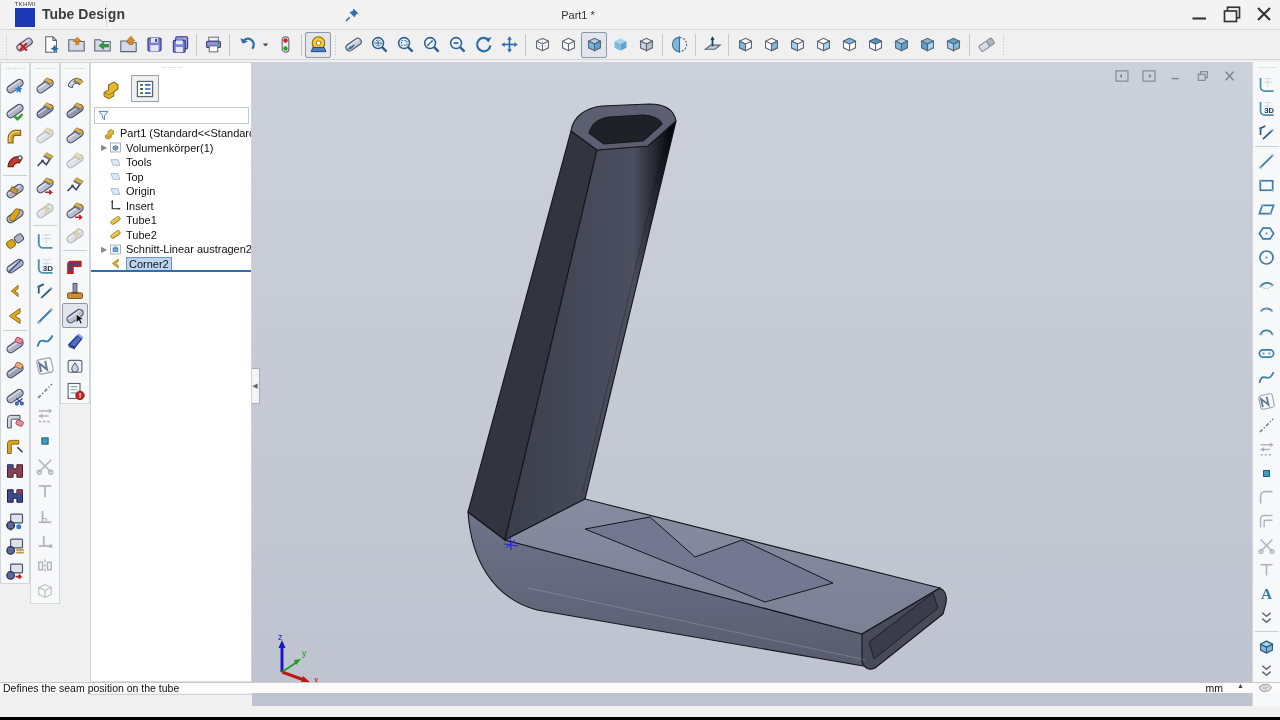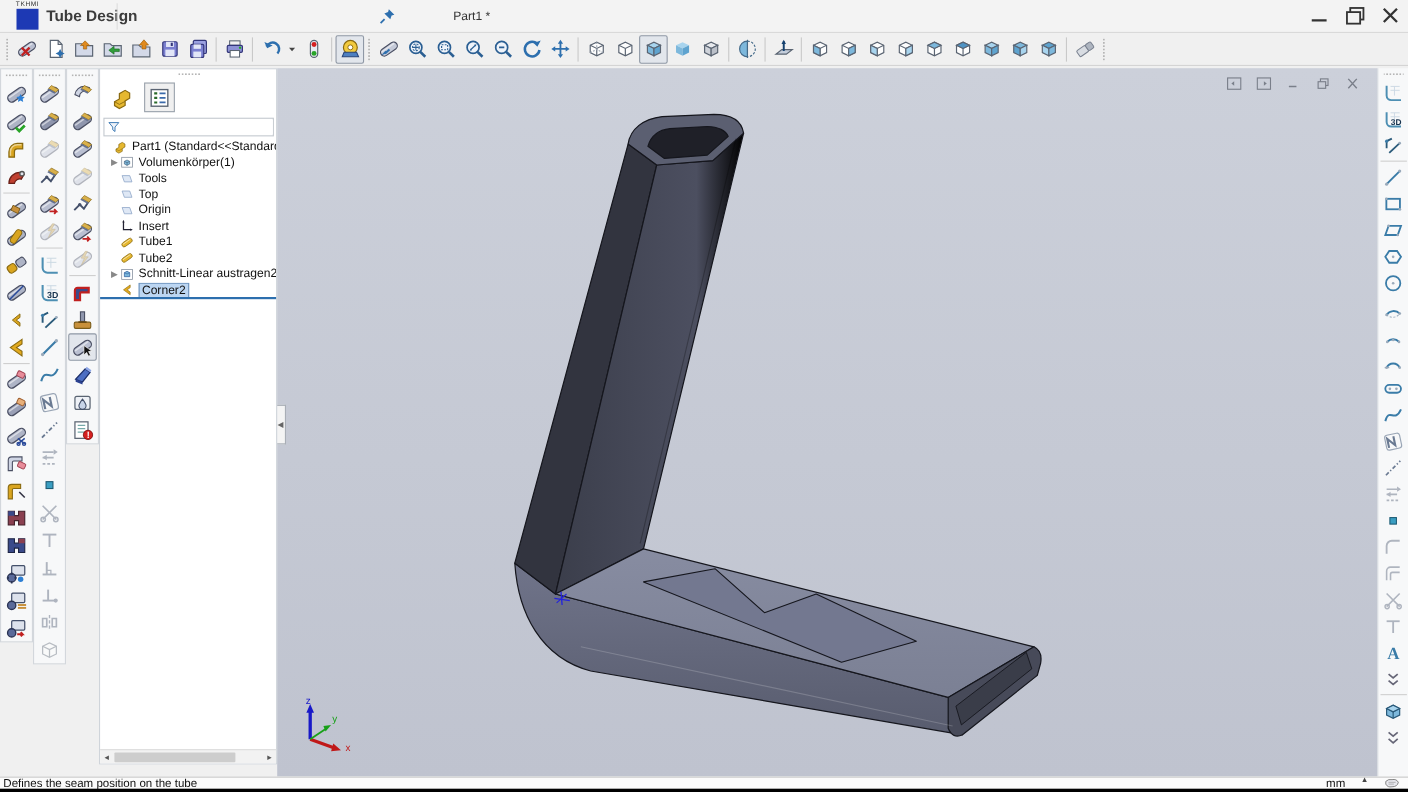--- a/index.html
+++ b/index.html
@@ -16,7 +16,7 @@
   #menubar { position:absolute; left:110px; top:0; height:30px; display:flex; align-items:center; }
   .menu-item { font-size:11px; color:#1b1b1b; padding:4px 8px; cursor:default; }
   #pin { position:absolute; left:344px; top:7px; width:16px; height:16px; }
-  #doctitle { position:absolute; left:412px; top:9px; width:280px; text-align:left; font-size:11px; color:#333; }
+  #doctitle { position:absolute; left:438px; top:9px; width:280px; text-align:center; font-size:11px; color:#333; }
   #wincontrols { position:absolute; right:4px; top:4px; display:flex; gap:8px; }
   .winbtn { width:24px; height:20px; display:flex; align-items:center; justify-content:center; }
 

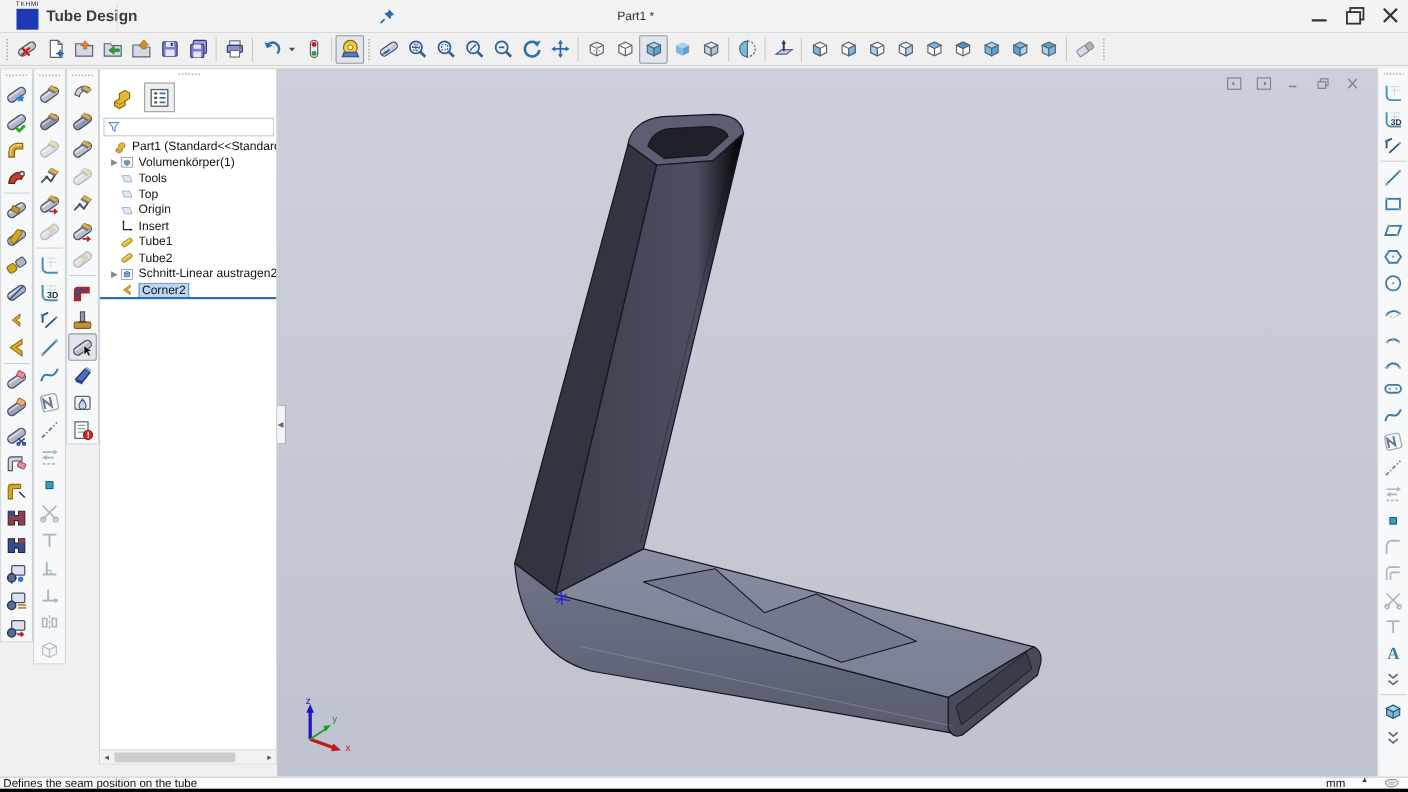--- a/index.html
+++ b/index.html
@@ -77,7 +77,7 @@
   #rcol .lbtn svg { width:19px; height:19px; }
 
   
-  #statusbar { position:absolute; left:0; top:706px; width:1280px; height:11px; background:#fbfbfb; border-top:1px solid #c9c9c9; font-size:10.5px; color:#111; }
+  #statusbar { position:absolute; left:0; top:682px; width:1280px; height:11px; background:#fbfbfb; border-top:1px solid #c9c9c9; font-size:10.5px; color:#111; }
   #statusmsg { position:absolute; left:3px; top:-1px; }
   #unitbox { position:absolute; right:36px; top:-1px; display:flex; align-items:flex-start; gap:14px; }
   #unitcaret { font-size:7px; color:#444; }

